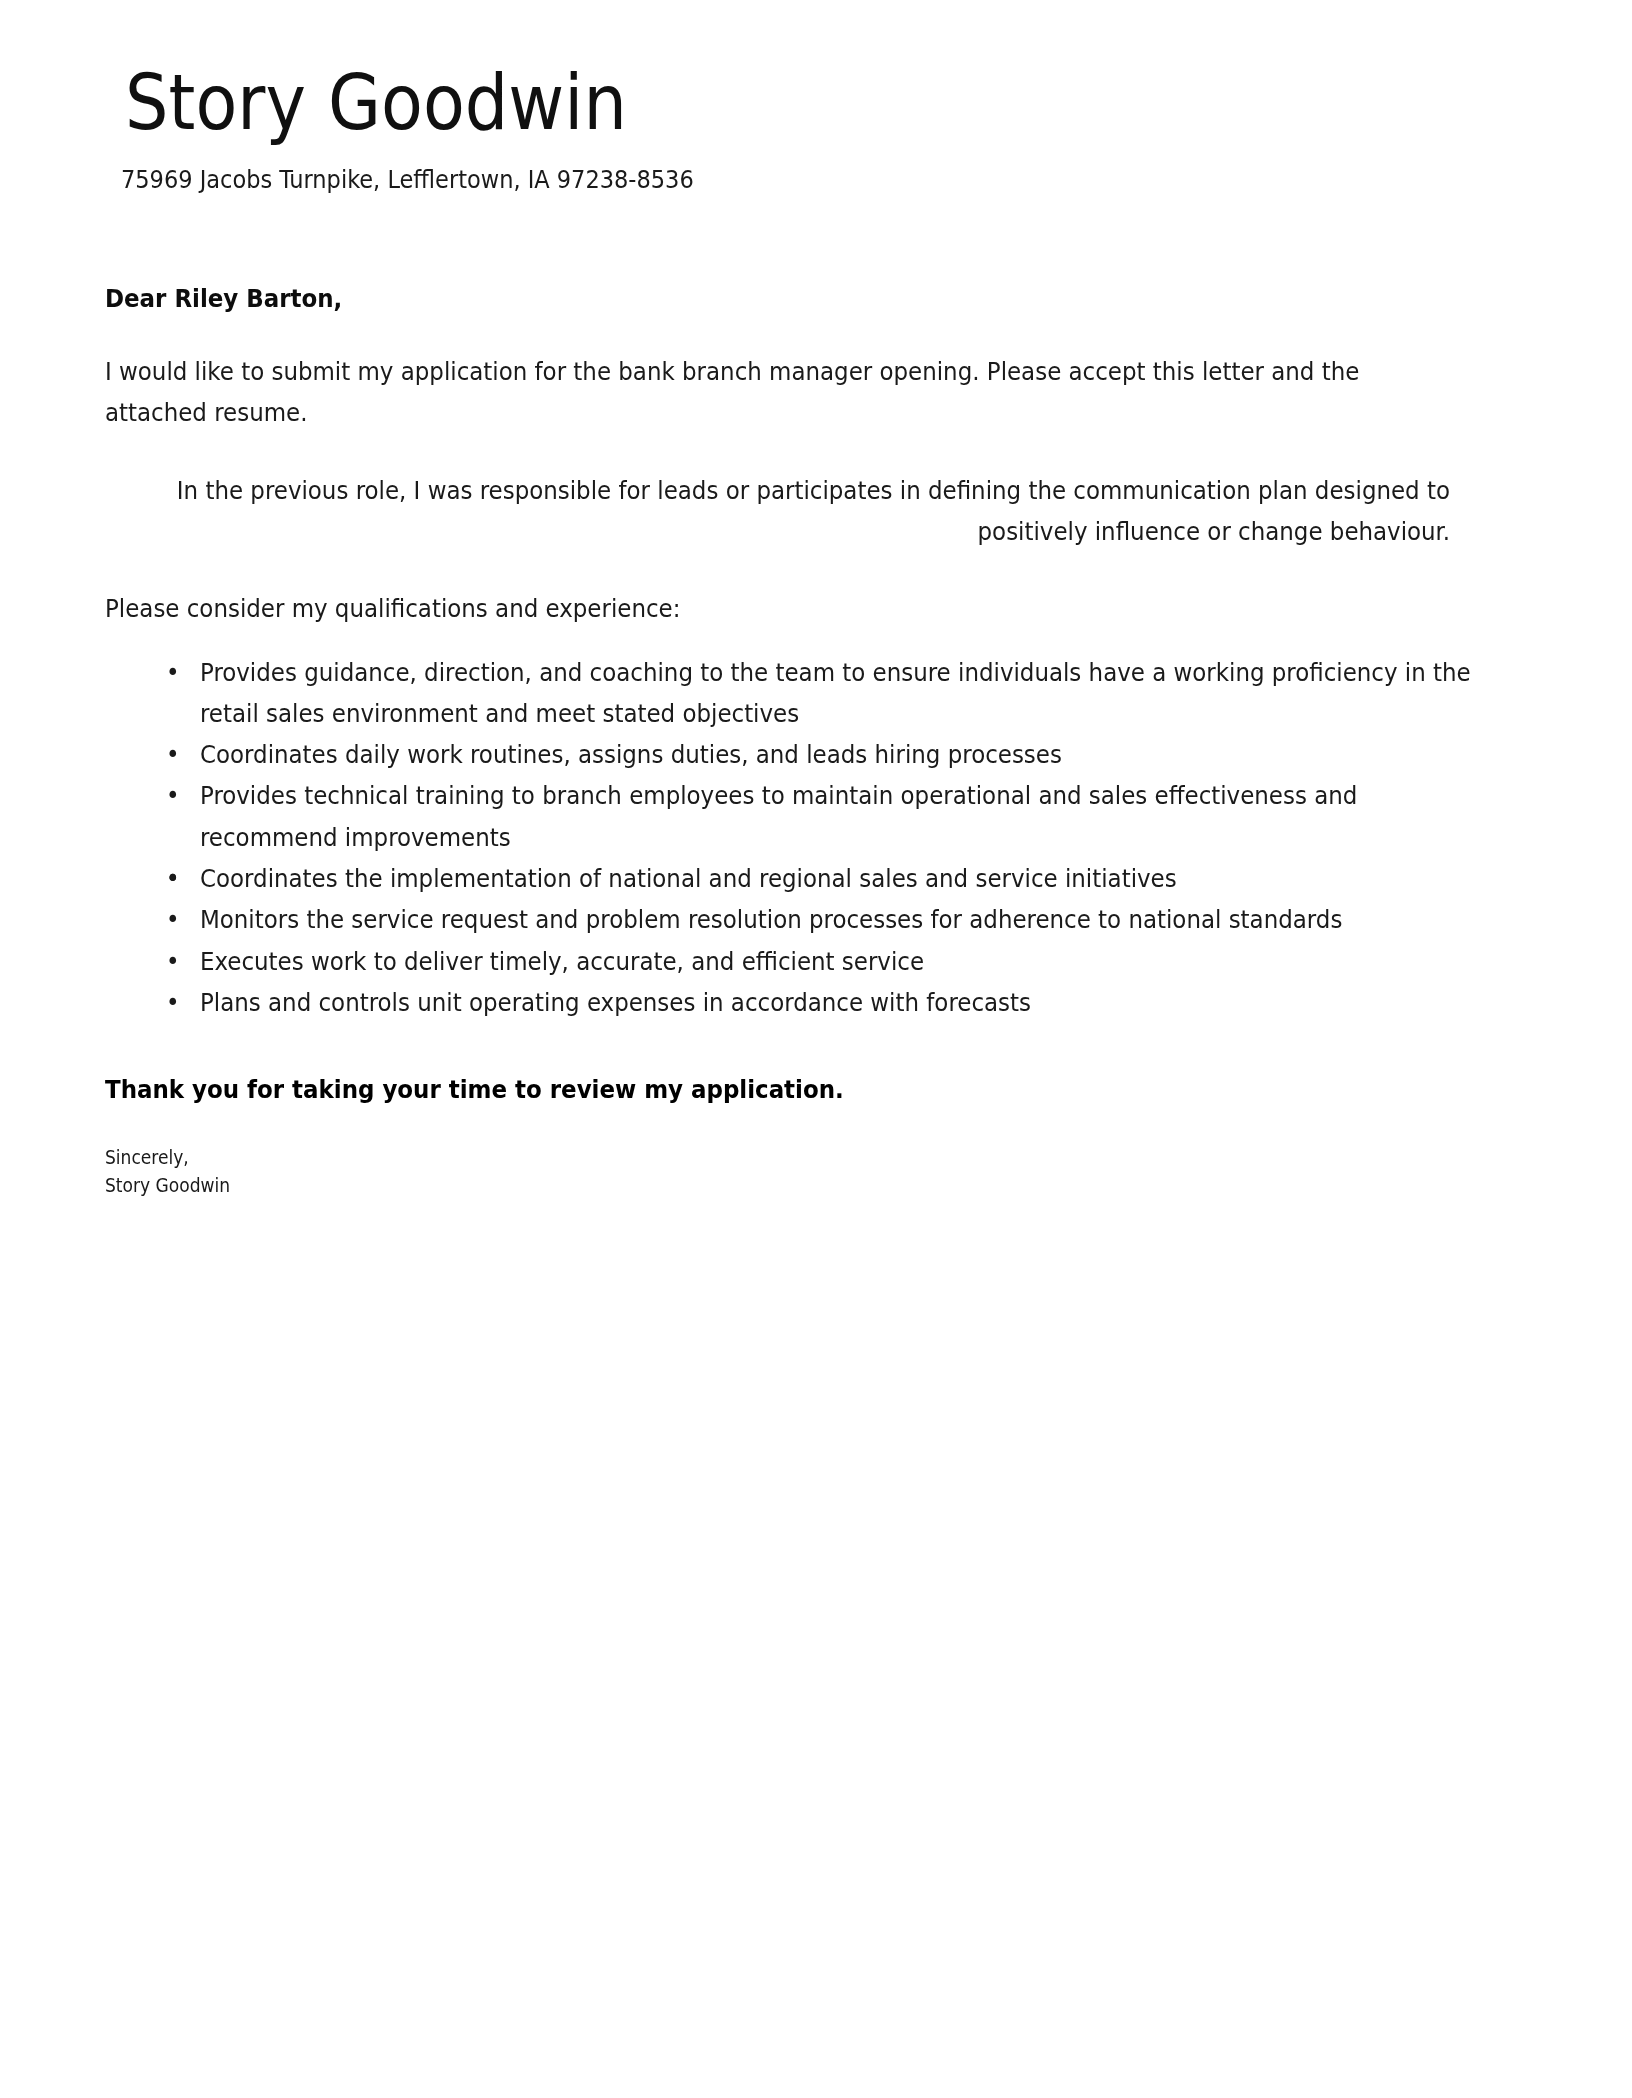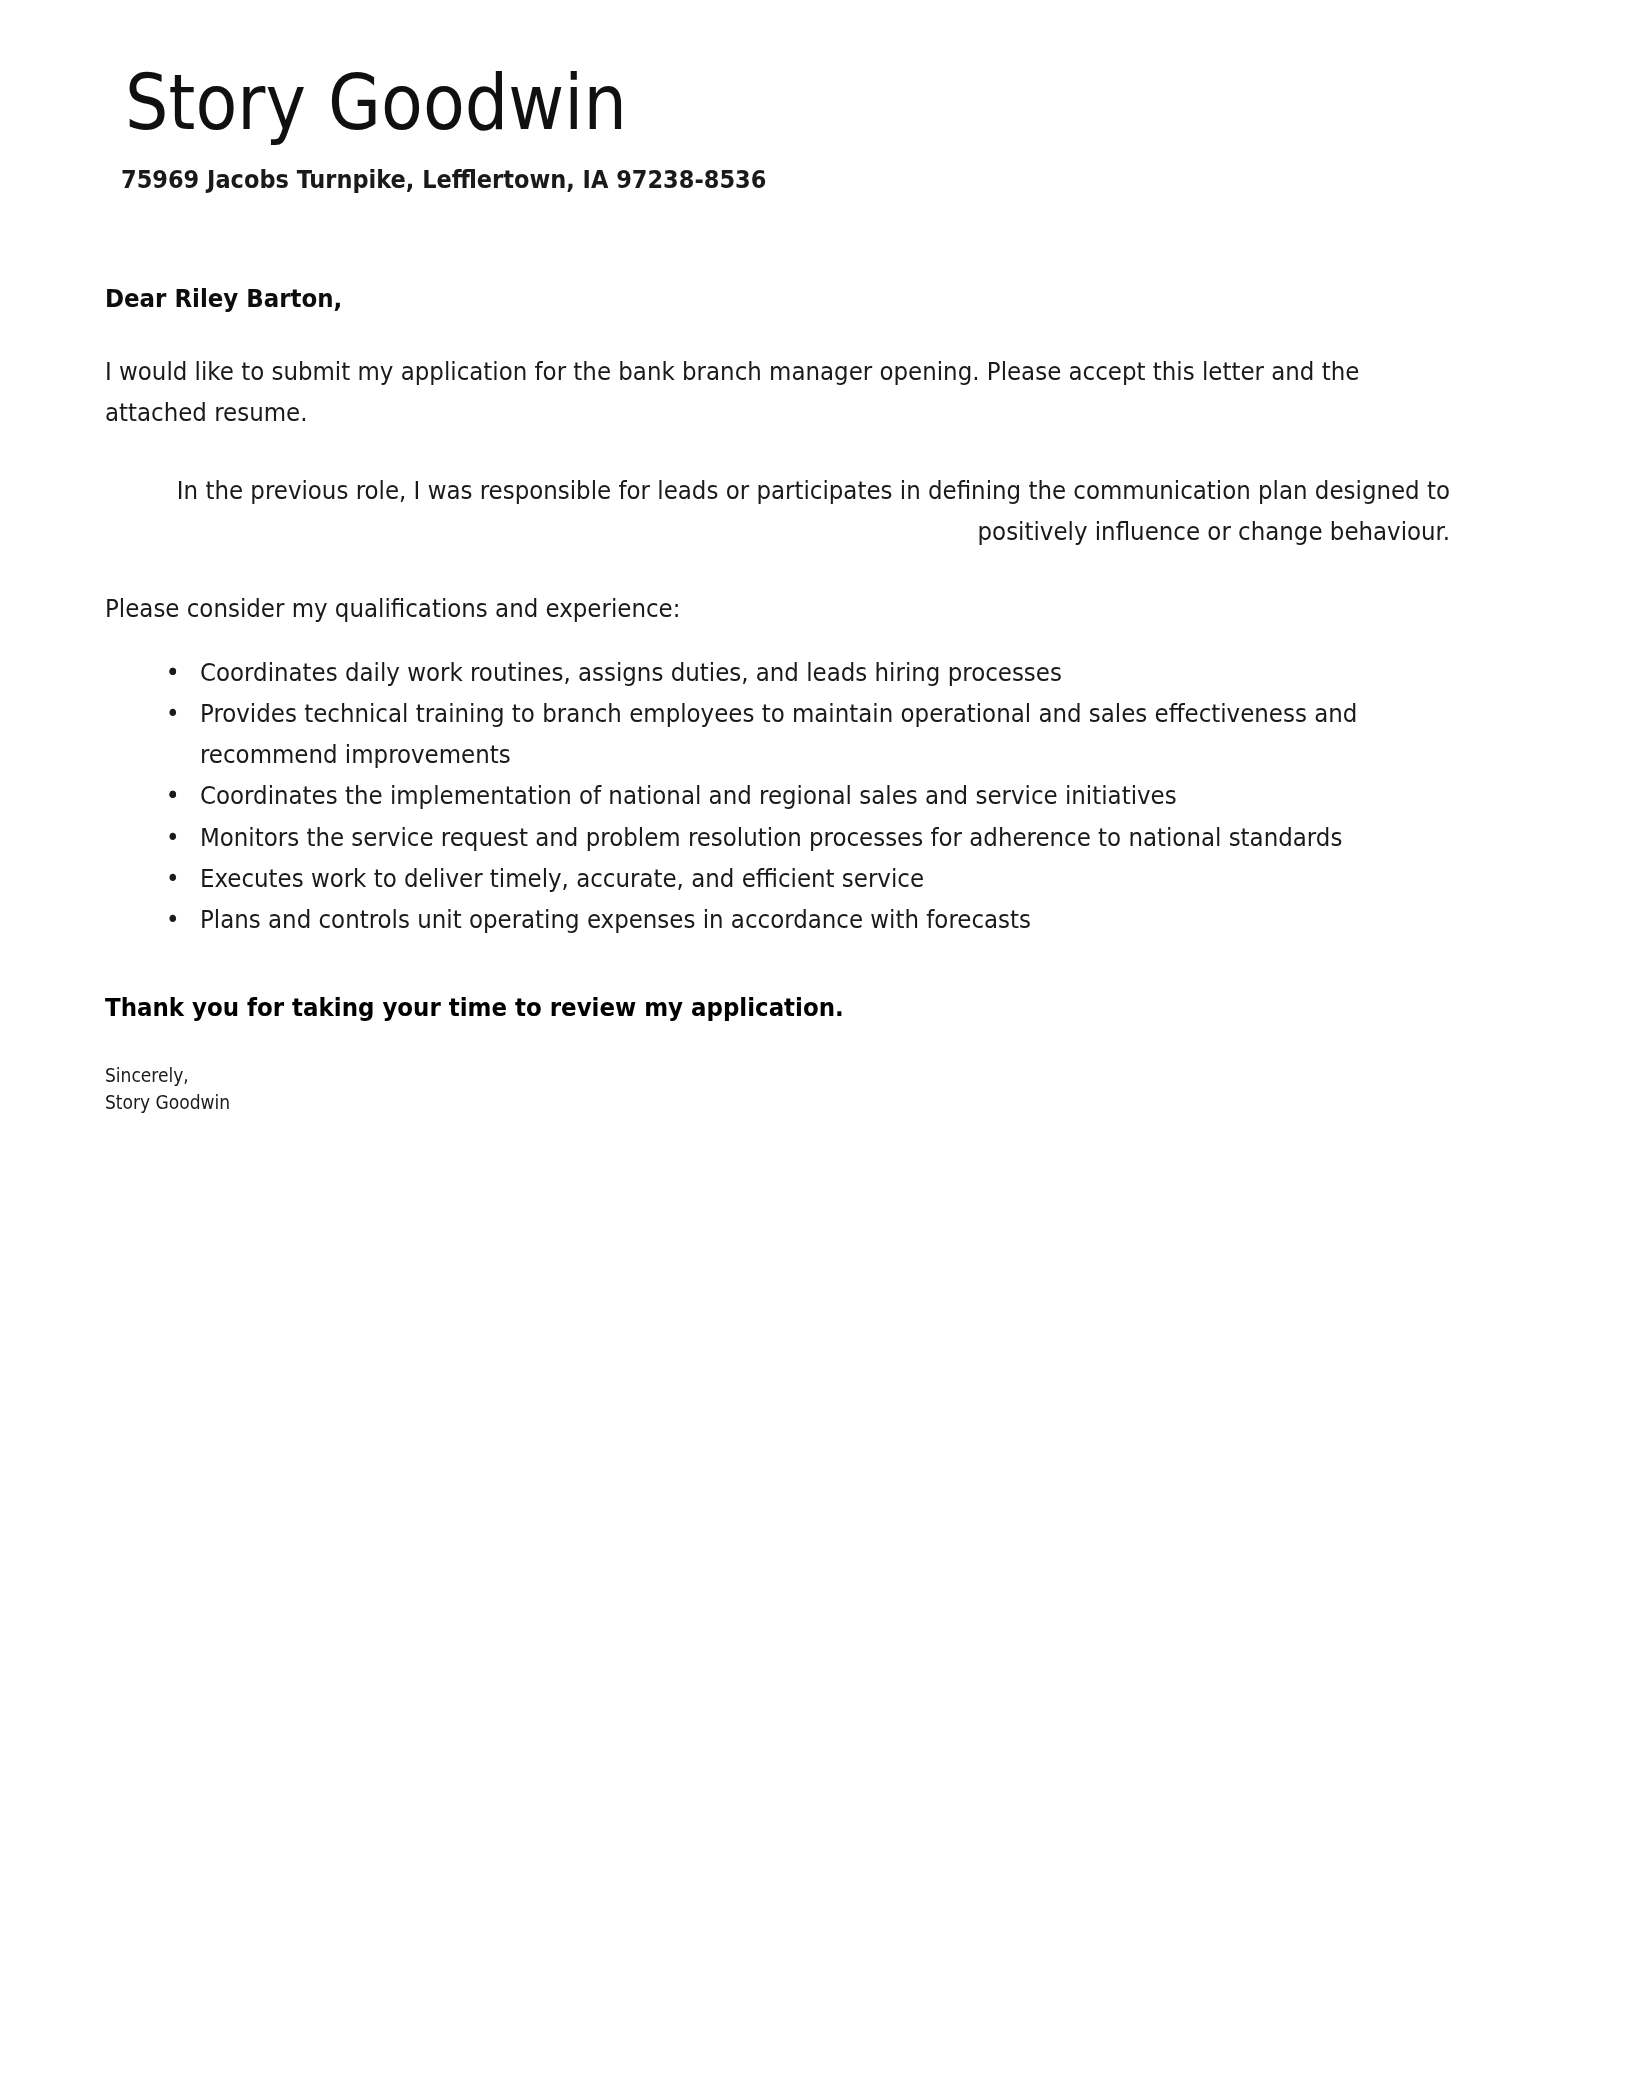--- a/index.html
+++ b/index.html
@@ -41,7 +41,7 @@
   }
   .address-line {
     font-size: 25px;
-    font-weight: 700;
+    font-weight: 400;
     line-height: 1.3;
     color: #1a1a1a;
     margin: 19px 0 0 17px;

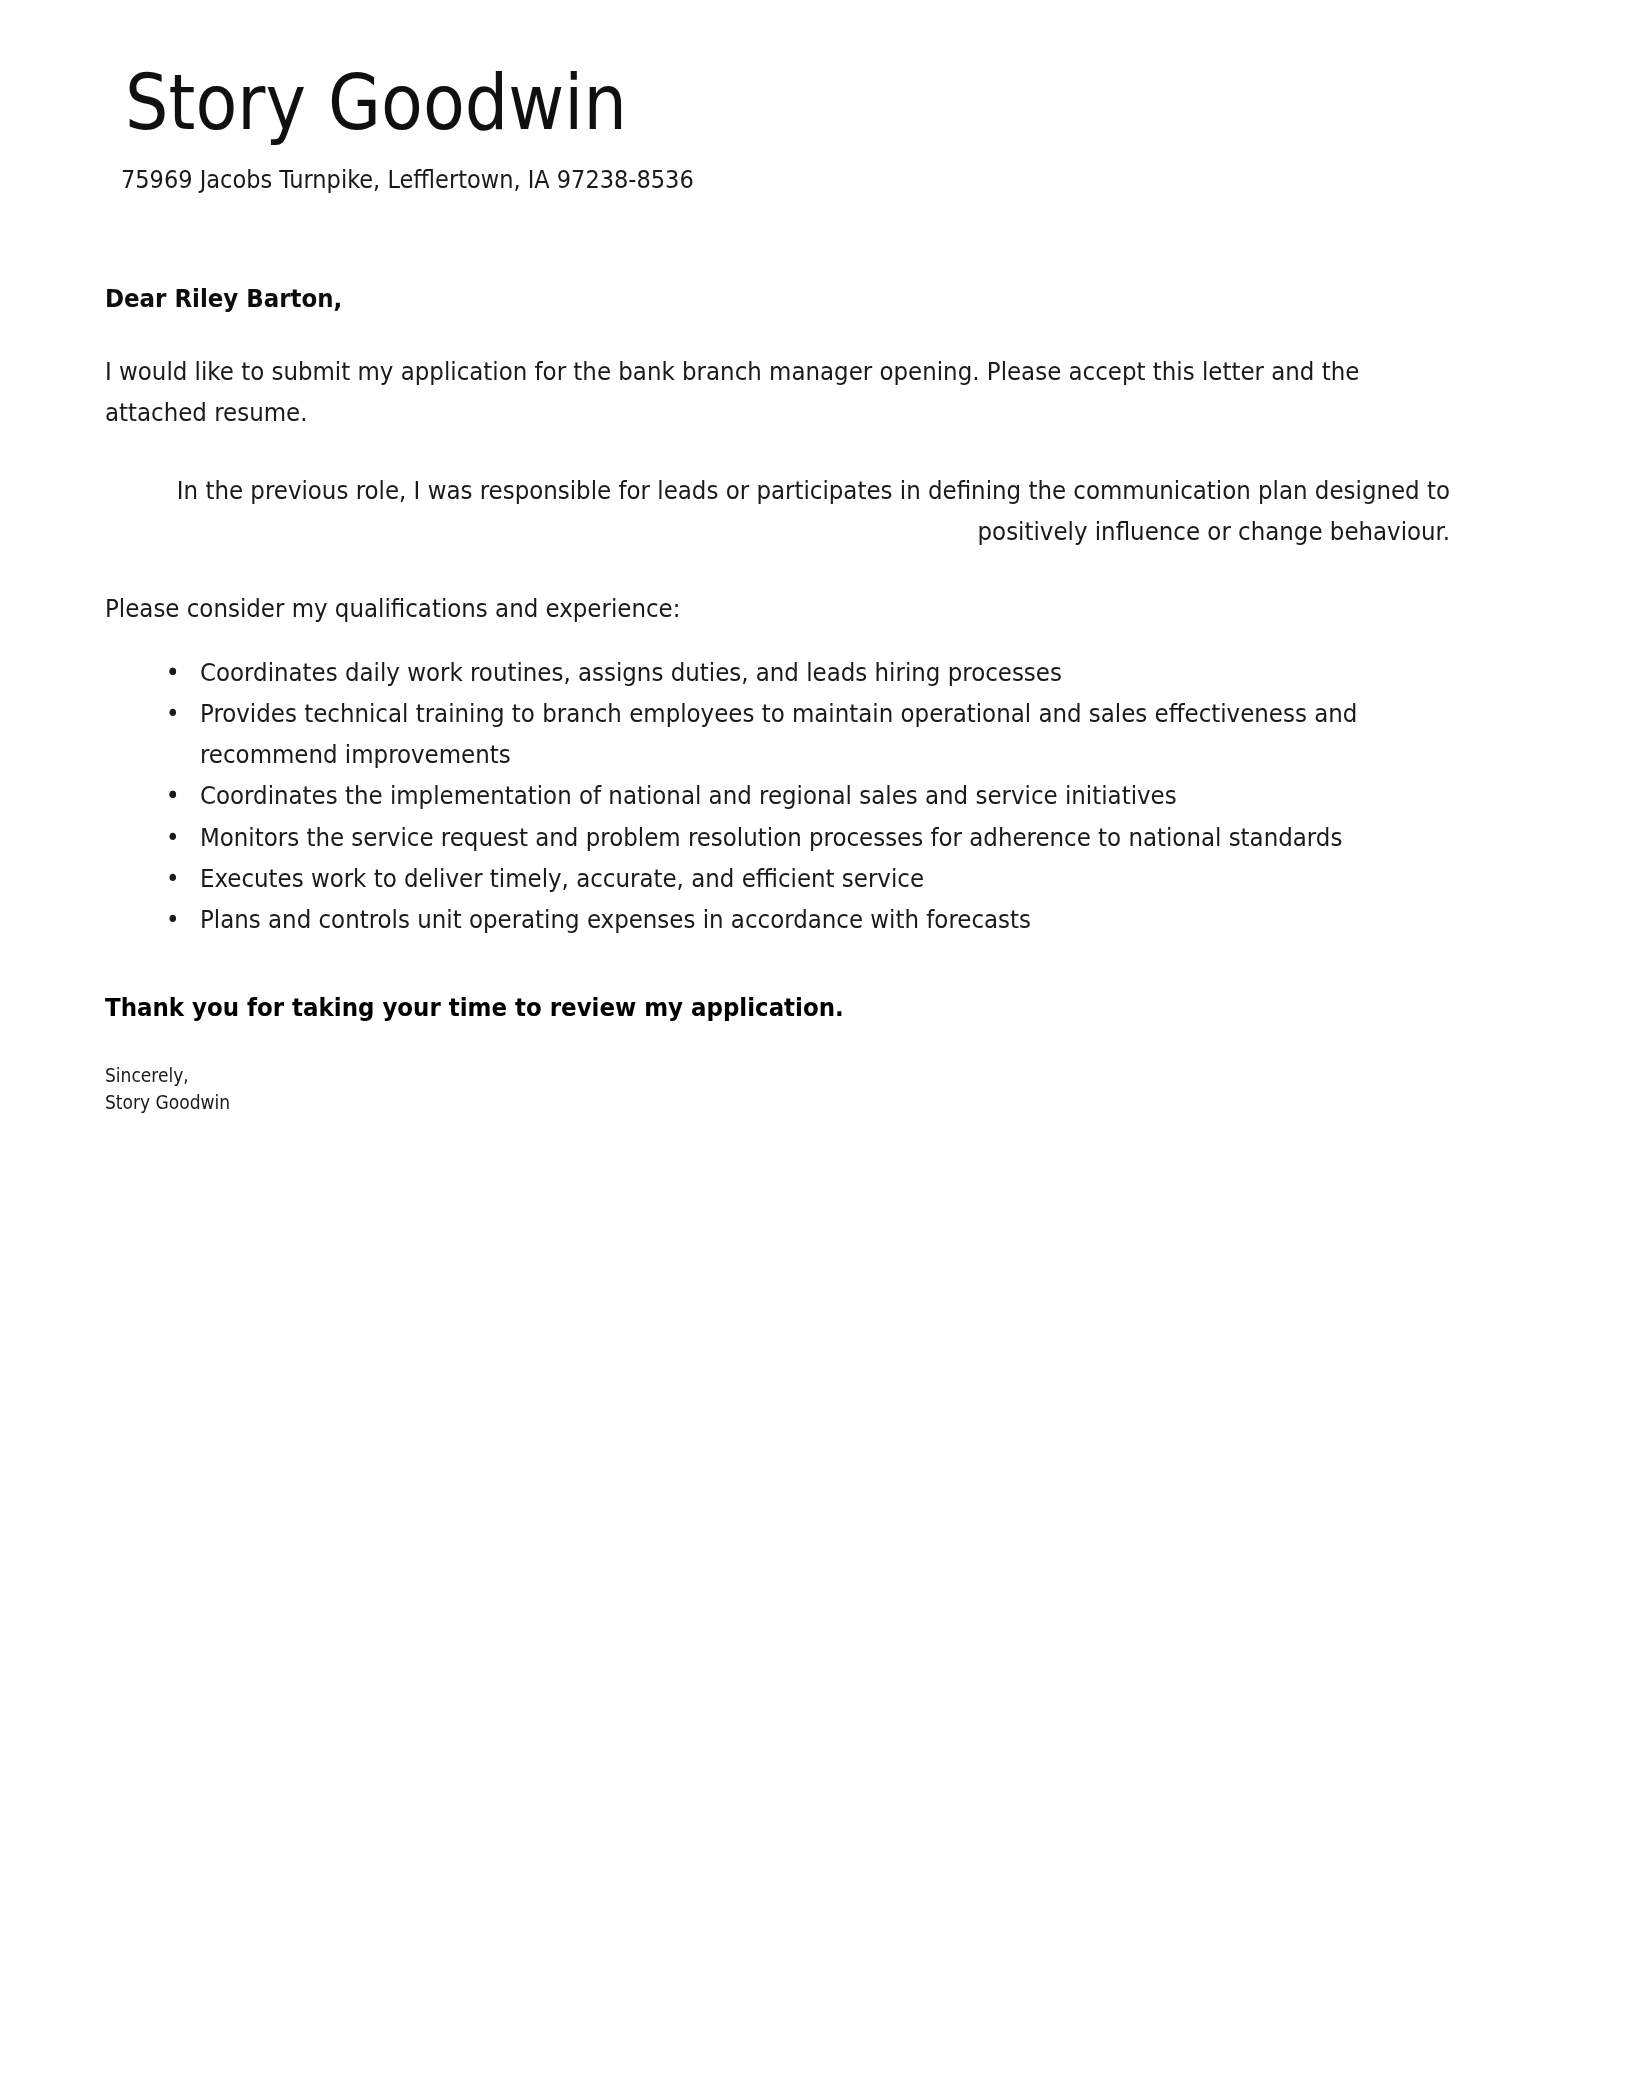--- a/index.html
+++ b/index.html
@@ -134,6 +134,7 @@
       <ul class="qual-list">
         <li>
           <span class="bullet-dot">•</span>
+          <span>Provides guidance, direction, and coaching to the team to ensure individuals have a working proficiency in the retail sales environment and meet stated objectives</span>
         </li>
         <li>
           <span class="bullet-dot">•</span>

